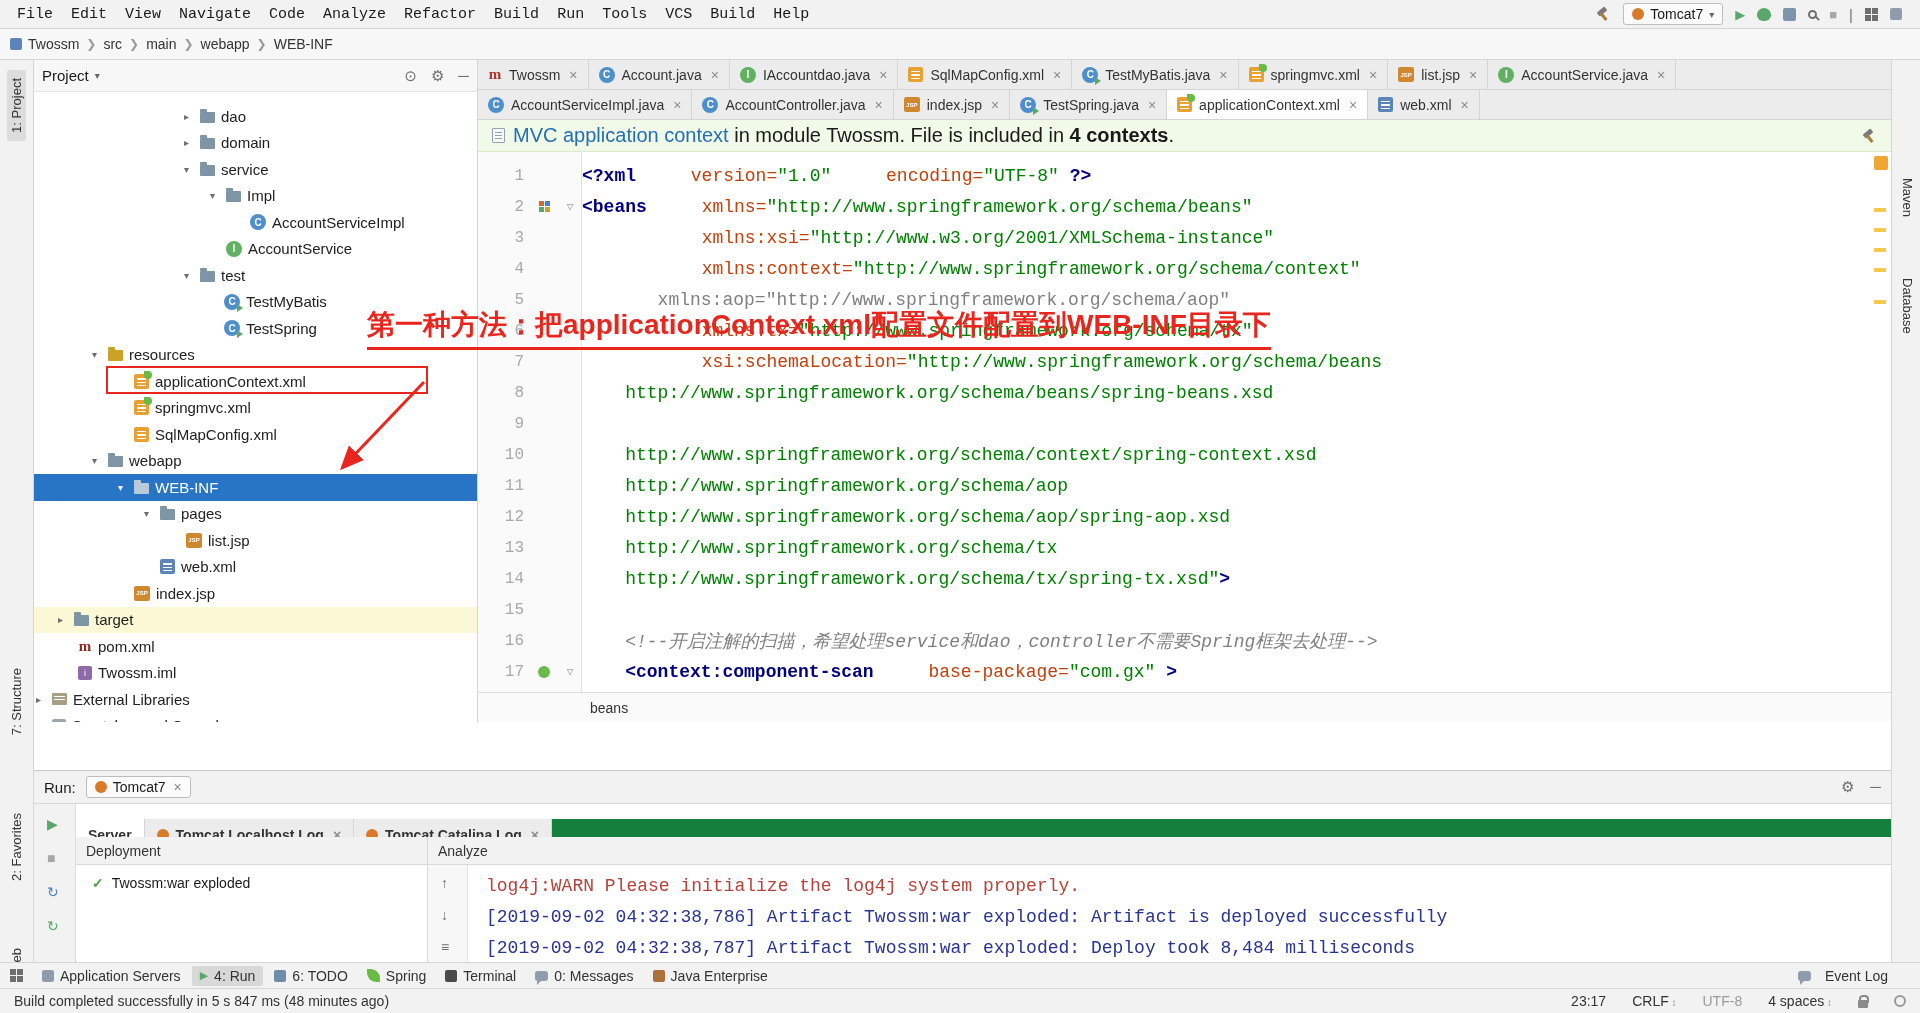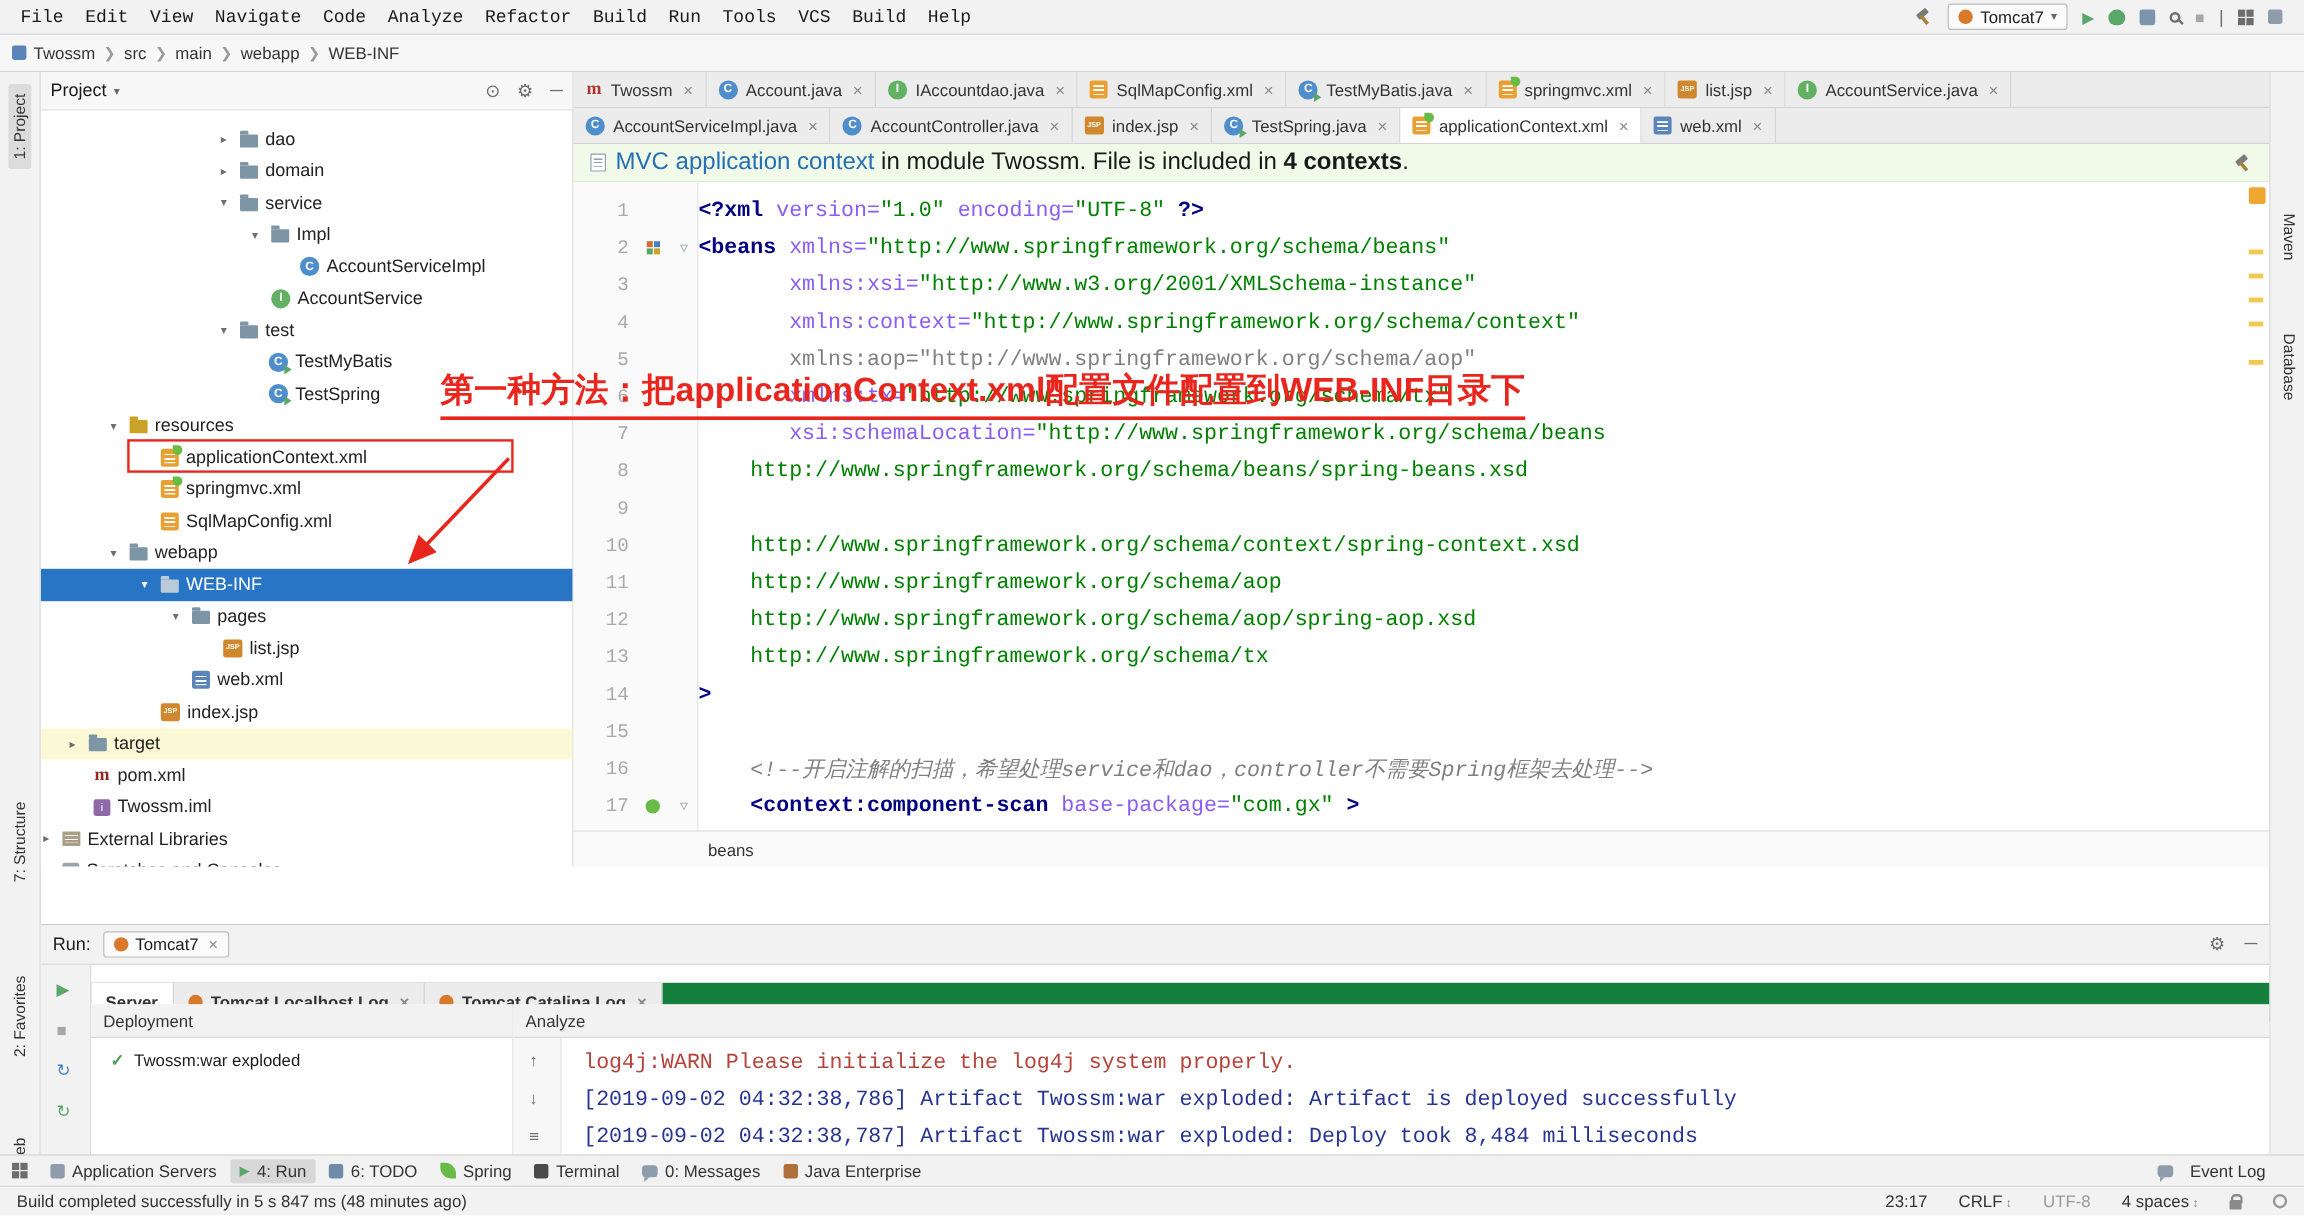--- a/index.html
+++ b/index.html
@@ -120,7 +120,7 @@
   .gico { width:28px; flex:none; display:flex; justify-content:center; }
   .fold { width:24px; flex:none; color:#9AA7B0; font-size:11px; text-align:center; }
   .s-t { color:#000080; font-weight:bold; }
-  .s-a { color:#8b5cf6; }
+  .s-a { color:#c2410c;margin-left:44px; }
   .s-v { color:#008000; }
   .s-g { color:#808080; }
   .s-c { color:#808080; font-style:italic; }

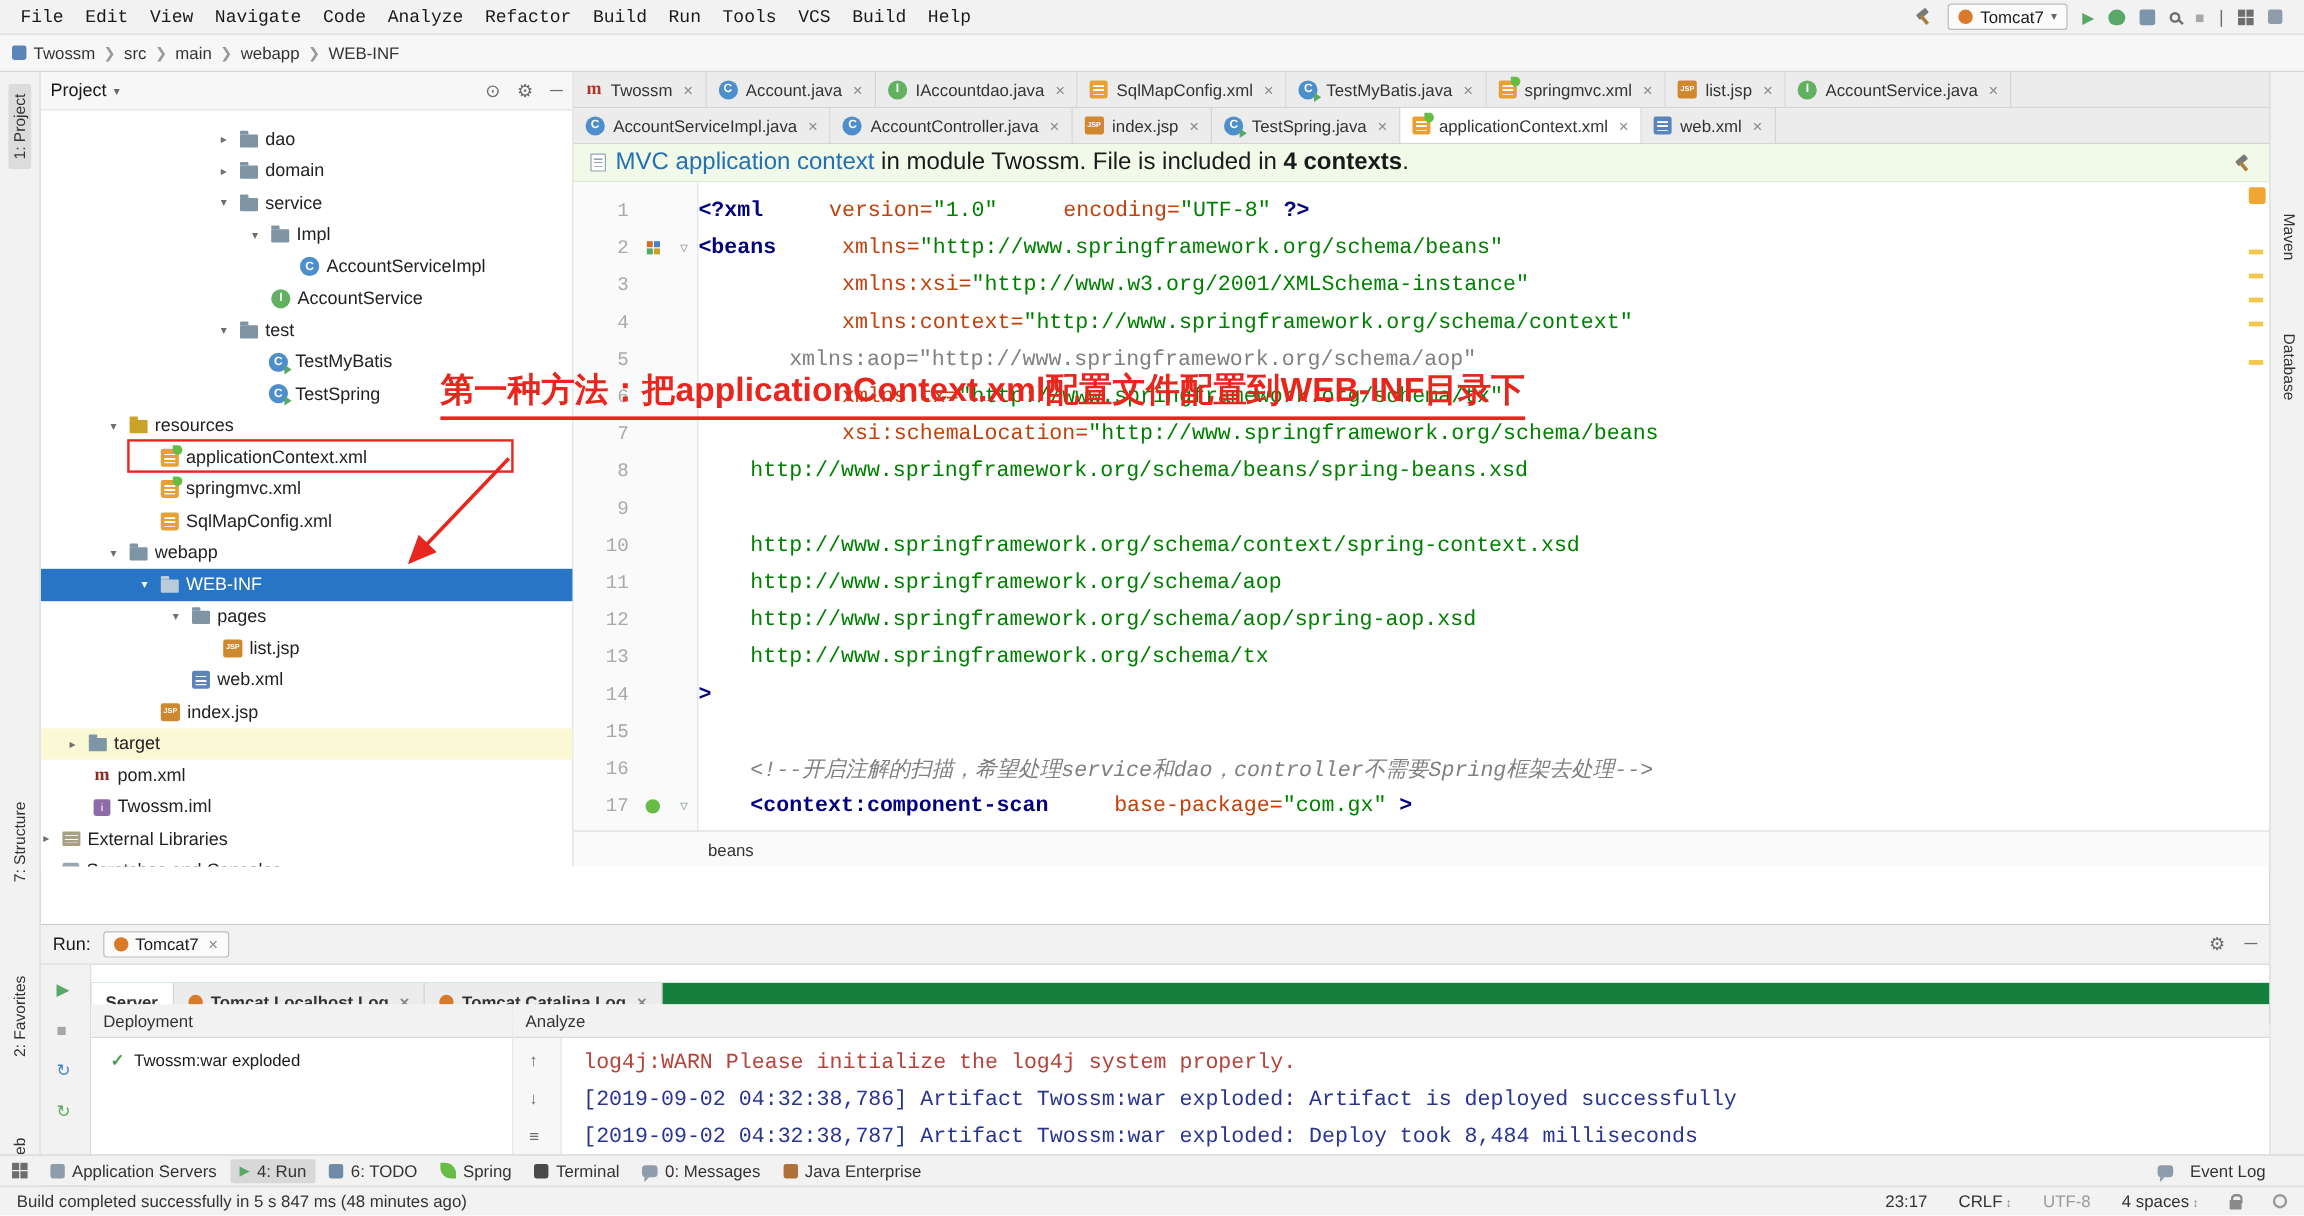--- a/index.html
+++ b/index.html
@@ -536,6 +536,7 @@
         <span class="lnum">14</span>
         <span class="gico"></span>
         <span class="fold"></span>
+        <span class="s-v">    http://www.springframework.org/schema/tx/spring-tx.xsd"</span>
         <span class="s-t">&gt;</span>
       </div>
     <div class="cline">

